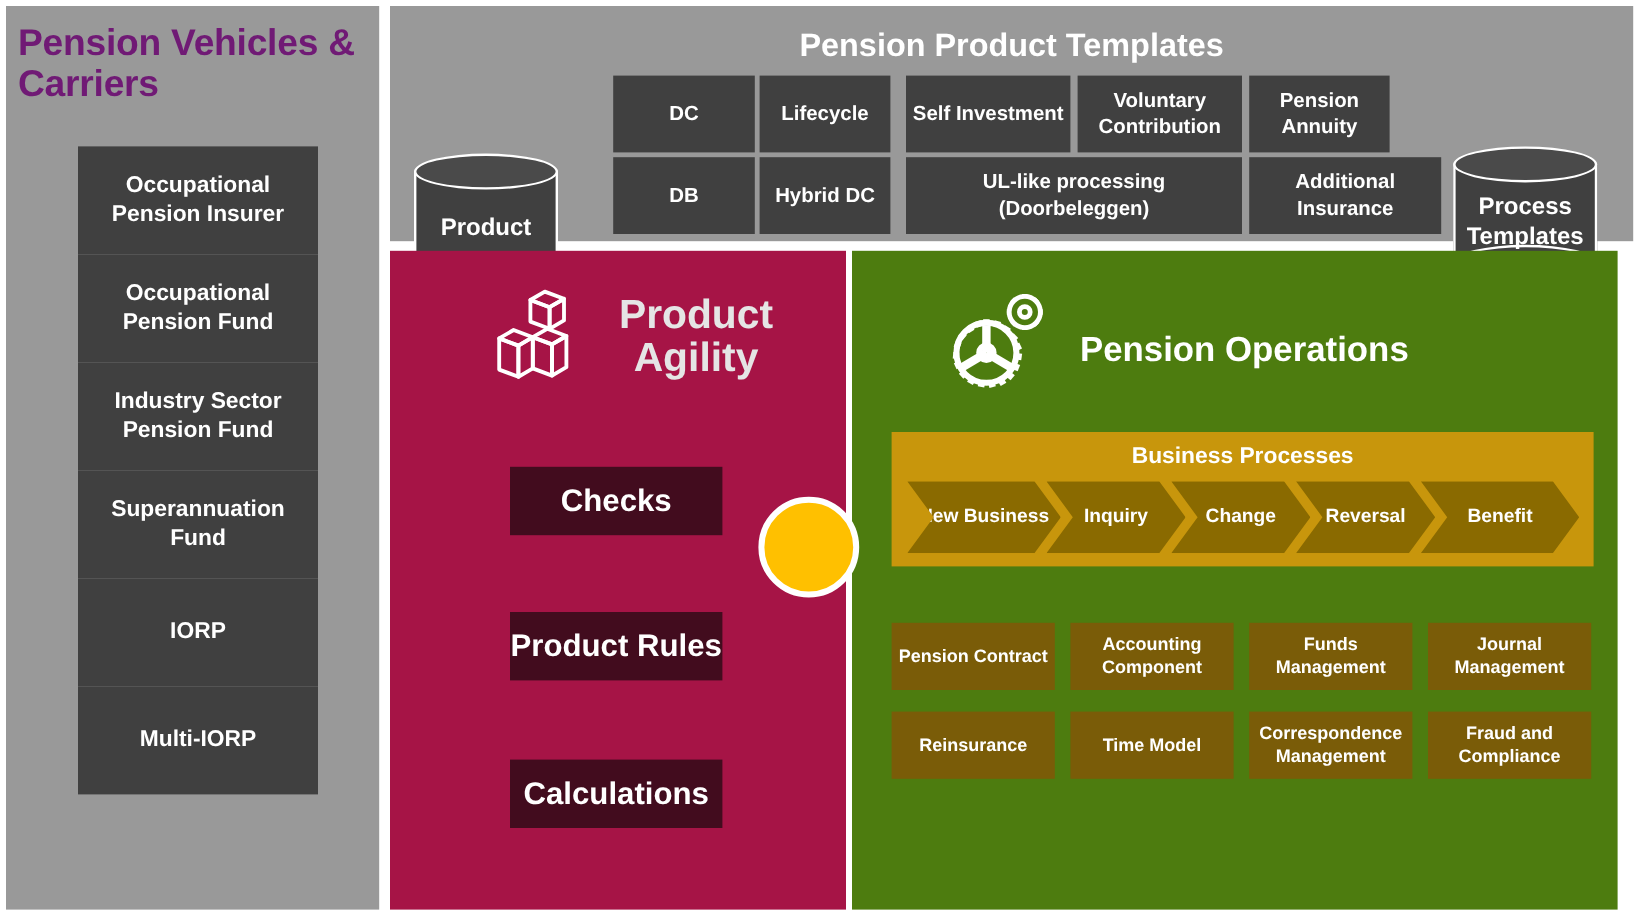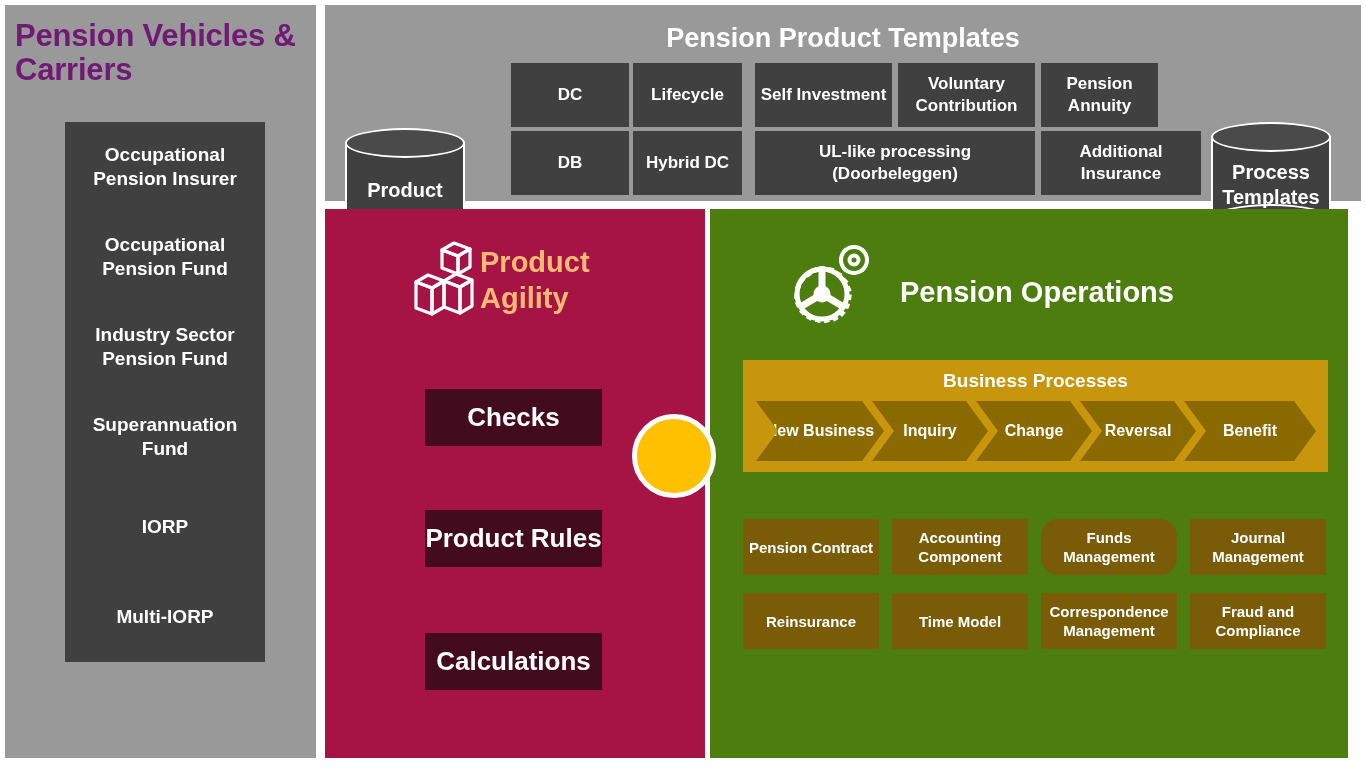--- a/index.html
+++ b/index.html
@@ -79,8 +79,8 @@
   .agility-header{position:absolute;left:0;top:25px;width:380px;height:100px;}
   .cube-icon{position:absolute;left:85px;top:2px;}
   .agility-title{
-    position:absolute;left:155px;top:10px;width:200px;color:#fdba74;
-    font-weight:bold;font-size:29px;line-height:36px;text-align:left;
+    position:absolute;left:155px;top:10px;width:200px;color:#e5e5e5;
+    font-weight:bold;font-size:34px;line-height:36px;text-align:center;
   }
   .agility-btn{
     position:absolute;left:100px;width:177px;height:57px;background:#420C1E;

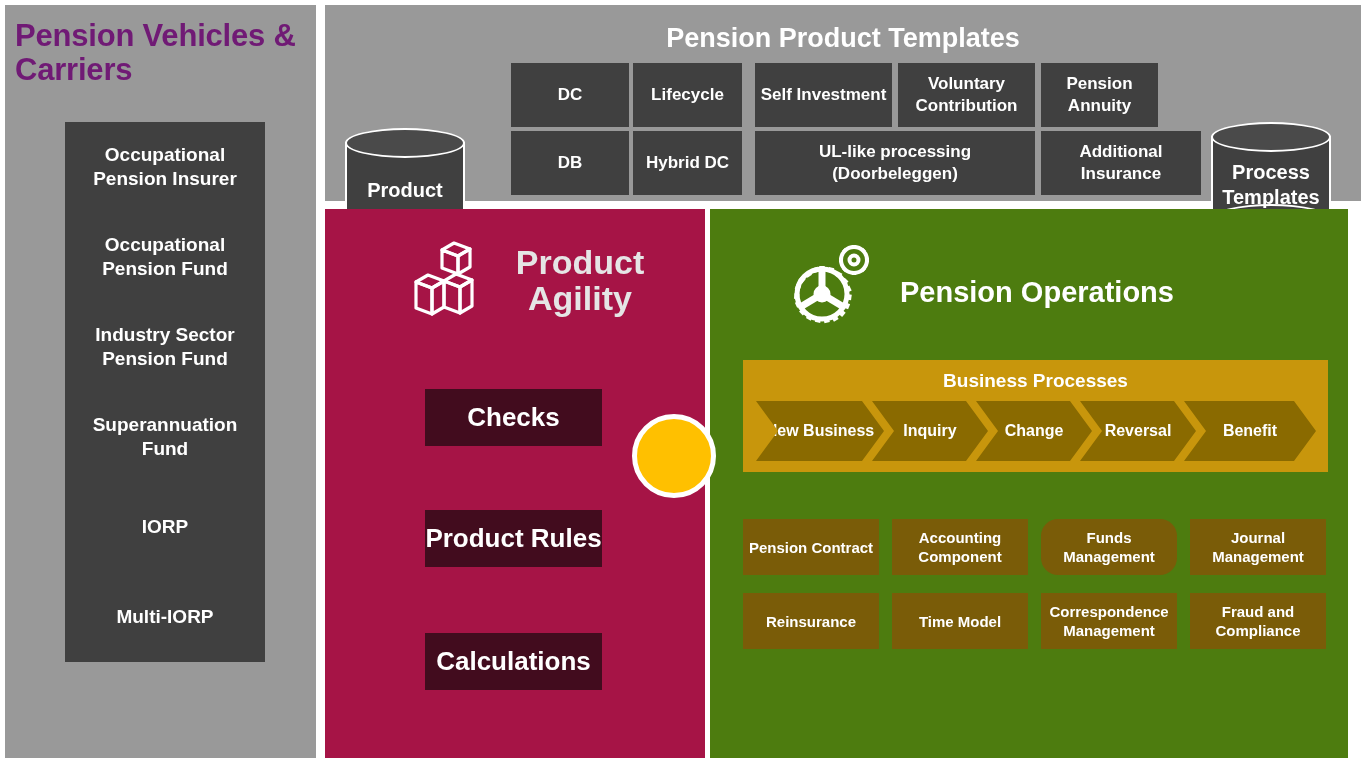--- a/index.html
+++ b/index.html
@@ -284,7 +284,7 @@
     <div class="ops-grid" id="ops-grid">
         <div class="ops-box" style="left: 0px; top: 0px;">Pension Contract</div>
         <div class="ops-box" style="left: 149px; top: 0px;">Accounting Component</div>
-        <div class="ops-box" style="left: 298px; top: 0px; border-radius: 17px;">Funds Management</div>
+        <div class="ops-box" style="left: 298px; top: 0px;">Funds Management</div>
         <div class="ops-box" style="left: 447px; top: 0px;">Journal Management</div>
         <div class="ops-box" style="left: 0px; top: 74px;">Reinsurance</div>
         <div class="ops-box" style="left: 149px; top: 74px;">Time Model</div>

